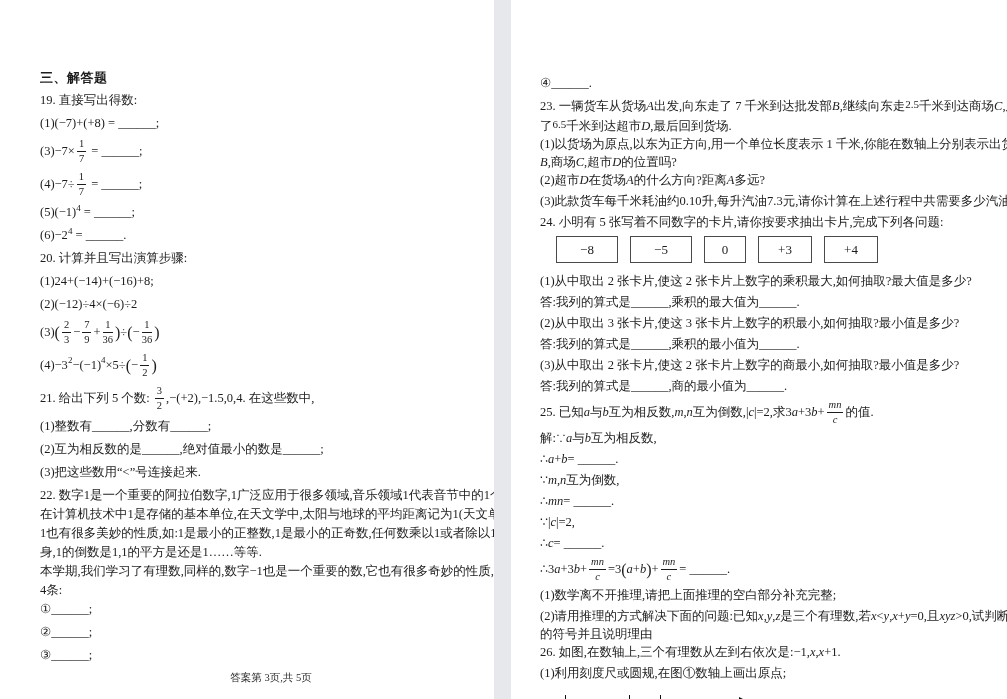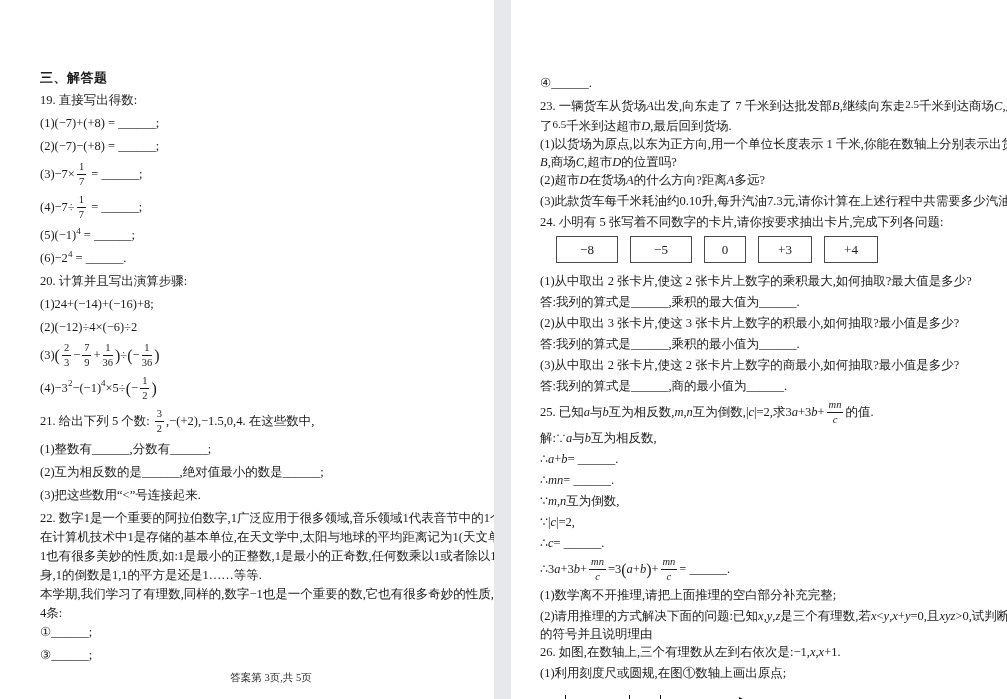--- a/index.html
+++ b/index.html
@@ -49,7 +49,6 @@
         <div class="line h"><span class="t">三、解答题</span></div>
         <div class="line q"><span class="t">19. 直接写出得数:</span></div>
         <div class="line q"><span class="t">(1)(−7)+(+8) = ______;</span></div>
-        <div class="line q"><span class="t">(2)(−7)−(+8) = ______;</span></div>
         <div class="line q"><span class="t">(3)−7×</span><span class="frac"><span class="num">1</span><span class="den">7</span></span><span class="t"> = ______;</span></div>
         <div class="line q"><span class="t">(4)−7÷</span><span class="frac"><span class="num">1</span><span class="den">7</span></span><span class="t"> = ______;</span></div>
         <div class="line q"><span class="t">(5)(−1)</span><sup>4</sup><span class="t"> = ______;</span></div>

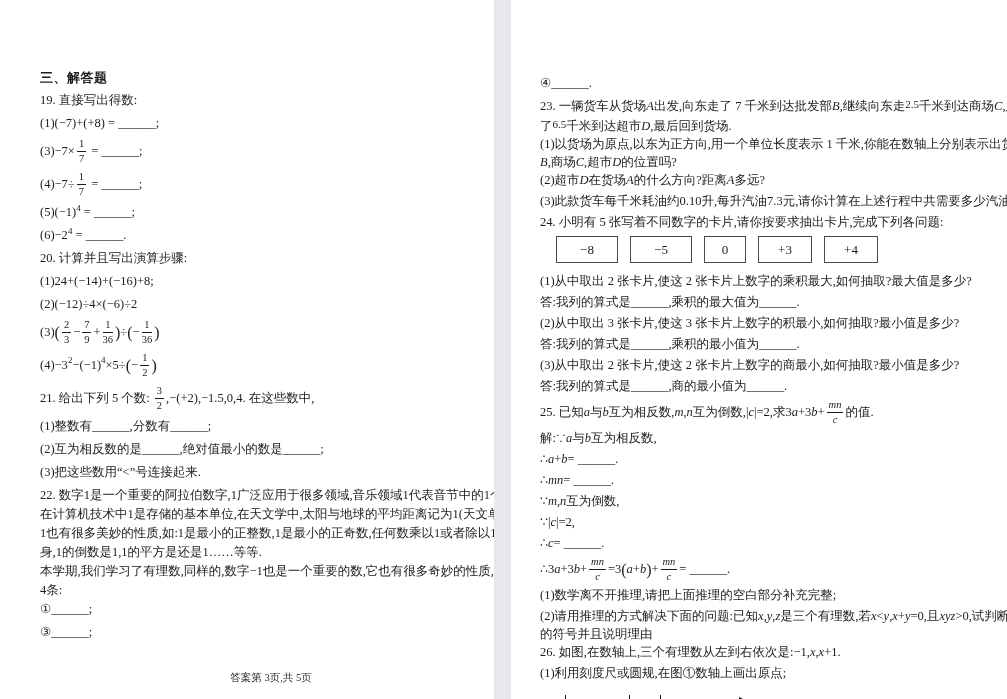--- a/index.html
+++ b/index.html
@@ -94,8 +94,8 @@
         <div class="line q"><span class="t">25. 已知</span><span class="it">a</span><span class="t">与</span><span class="it">b</span><span class="t">互为相反数,</span><span class="it">m</span><span class="t">,</span><span class="it">n</span><span class="t">互为倒数,|</span><span class="it">c</span><span class="t">|=2,求3</span><span class="it">a</span><span class="t">+3</span><span class="it">b</span><span class="t">+</span><span class="frac it"><span class="num">mn</span><span class="den">c</span></span><span class="t">的值.</span></div>
         <div class="line q"><span class="t">解:∵</span><span class="it">a</span><span class="t">与</span><span class="it">b</span><span class="t">互为相反数,</span></div>
         <div class="line q"><span class="t">∴</span><span class="it">a</span><span class="t">+</span><span class="it">b</span><span class="t">= ______.</span></div>
+        <div class="line q"><span class="t">∵</span><span class="it">m</span><span class="t">,</span><span class="it">n</span><span class="t">互为倒数,</span></div>
         <div class="line q"><span class="t">∴</span><span class="it">mn</span><span class="t">= ______.</span></div>
-        <div class="line q"><span class="t">∵</span><span class="it">m</span><span class="t">,</span><span class="it">n</span><span class="t">互为倒数,</span></div>
         <div class="line q"><span class="t">∵|</span><span class="it">c</span><span class="t">|=2,</span></div>
         <div class="line q"><span class="t">∴</span><span class="it">c</span><span class="t">= ______.</span></div>
         <div class="line q"><span class="t">∴3</span><span class="it">a</span><span class="t">+3</span><span class="it">b</span><span class="t">+</span><span class="frac it"><span class="num">mn</span><span class="den">c</span></span><span class="t">=3</span><span class="bigp">(</span><span class="it">a</span><span class="t">+</span><span class="it">b</span><span class="bigp">)</span><span class="t">+</span><span class="frac it"><span class="num">mn</span><span class="den">c</span></span><span class="t">= ______.</span></div>

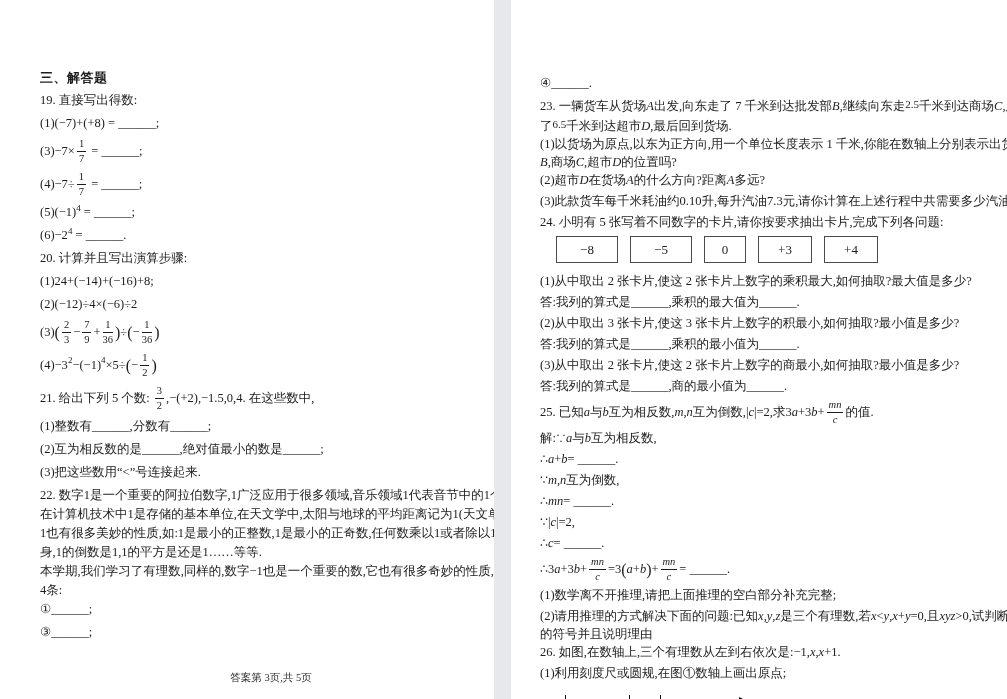--- a/index.html
+++ b/index.html
@@ -69,6 +69,7 @@
         <div class="line p"><span class="t">本学期,我们学习了有理数,同样的,数字−1也是一个重要的数,它也有很多奇妙的性质,请你试着写出</span></div>
         <div class="line p"><span class="t">4条:</span></div>
         <div class="line q"><span class="t">①______;</span></div>
+        <div class="line q"><span class="t">②______;</span></div>
         <div class="line q"><span class="t">③______;</span></div>
       </div>
     <div class="footer">答案第 3页,共 5页</div>

